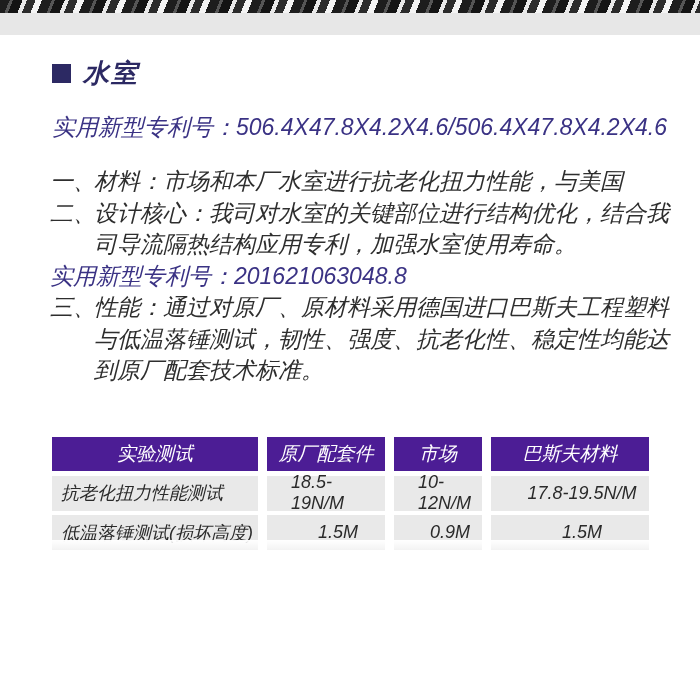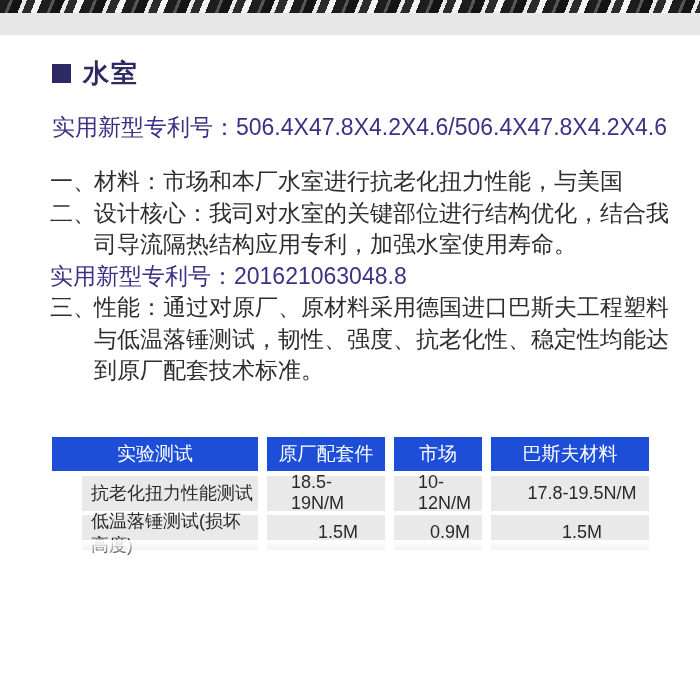--- a/index.html
+++ b/index.html
@@ -2,7 +2,7 @@
 <html><head>
 <meta charset="utf-8">
 <style>
-  * { margin:0; padding:0; box-sizing:border-box; }
+  * { margin:0; padding:0; box-sizing:border-box;font-style:italic; }
   html,body { width:700px; height:696px; background:#ffffff; overflow:hidden;
     font-family:"Liberation Sans","DejaVu Sans",sans-serif; }
   .page { position:relative; width:700px; height:696px; background:#fff; overflow:hidden; }

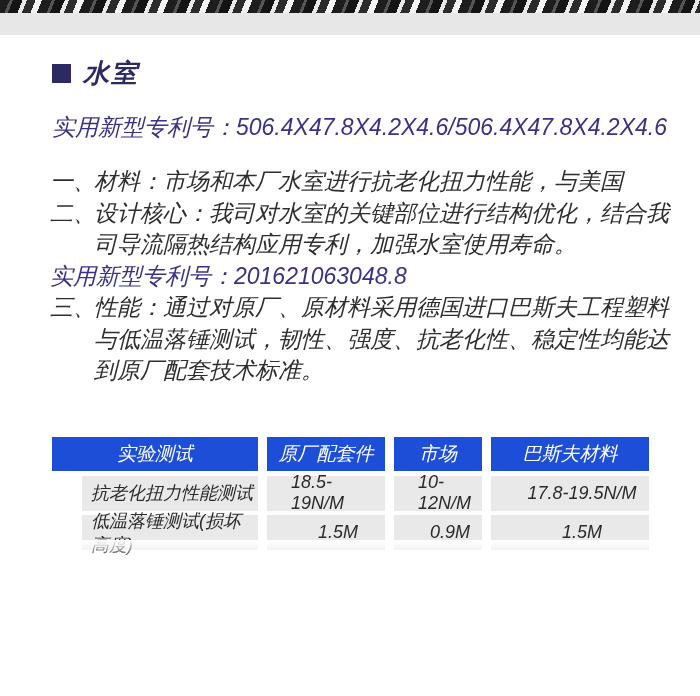--- a/index.html
+++ b/index.html
@@ -35,7 +35,7 @@
   .test-table { position:absolute; left:52px; top:437px;
     display:grid; grid-template-columns:206px 118px 88px 158px;
     grid-template-rows:34px 35px 35px; gap:4.5px 9px; }
-  .th { background:#1d4ed8; color:#ffffff; font-size:19px;
+  .th { background:#4c1d95; color:#ffffff; font-size:19px;
     display:flex; align-items:center; justify-content:center; }
   .td { background:#e9e9e9; color:#2a2a2a; font-size:18px;
     display:flex; align-items:center; justify-content:center;padding-left:24px; }

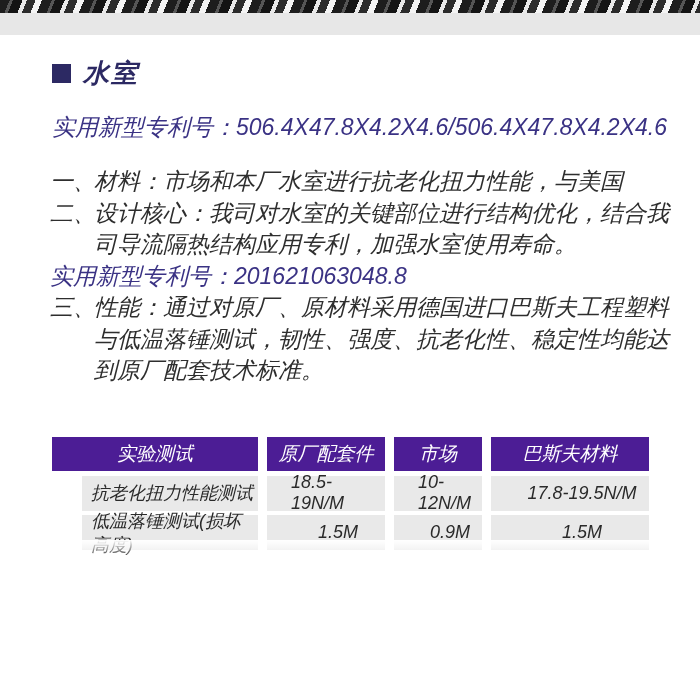--- a/index.html
+++ b/index.html
@@ -39,7 +39,7 @@
     display:flex; align-items:center; justify-content:center; }
   .td { background:#e9e9e9; color:#2a2a2a; font-size:18px;
     display:flex; align-items:center; justify-content:center;padding-left:24px; }
-  .td.first { justify-content:flex-start; padding-left:9px;margin-left:30px; }
+  .td.first { justify-content:flex-start; padding-left:9px; }
 
   
   .photo-canvas { position:absolute; left:0; top:540px; width:700px; height:156px; overflow:hidden; }

